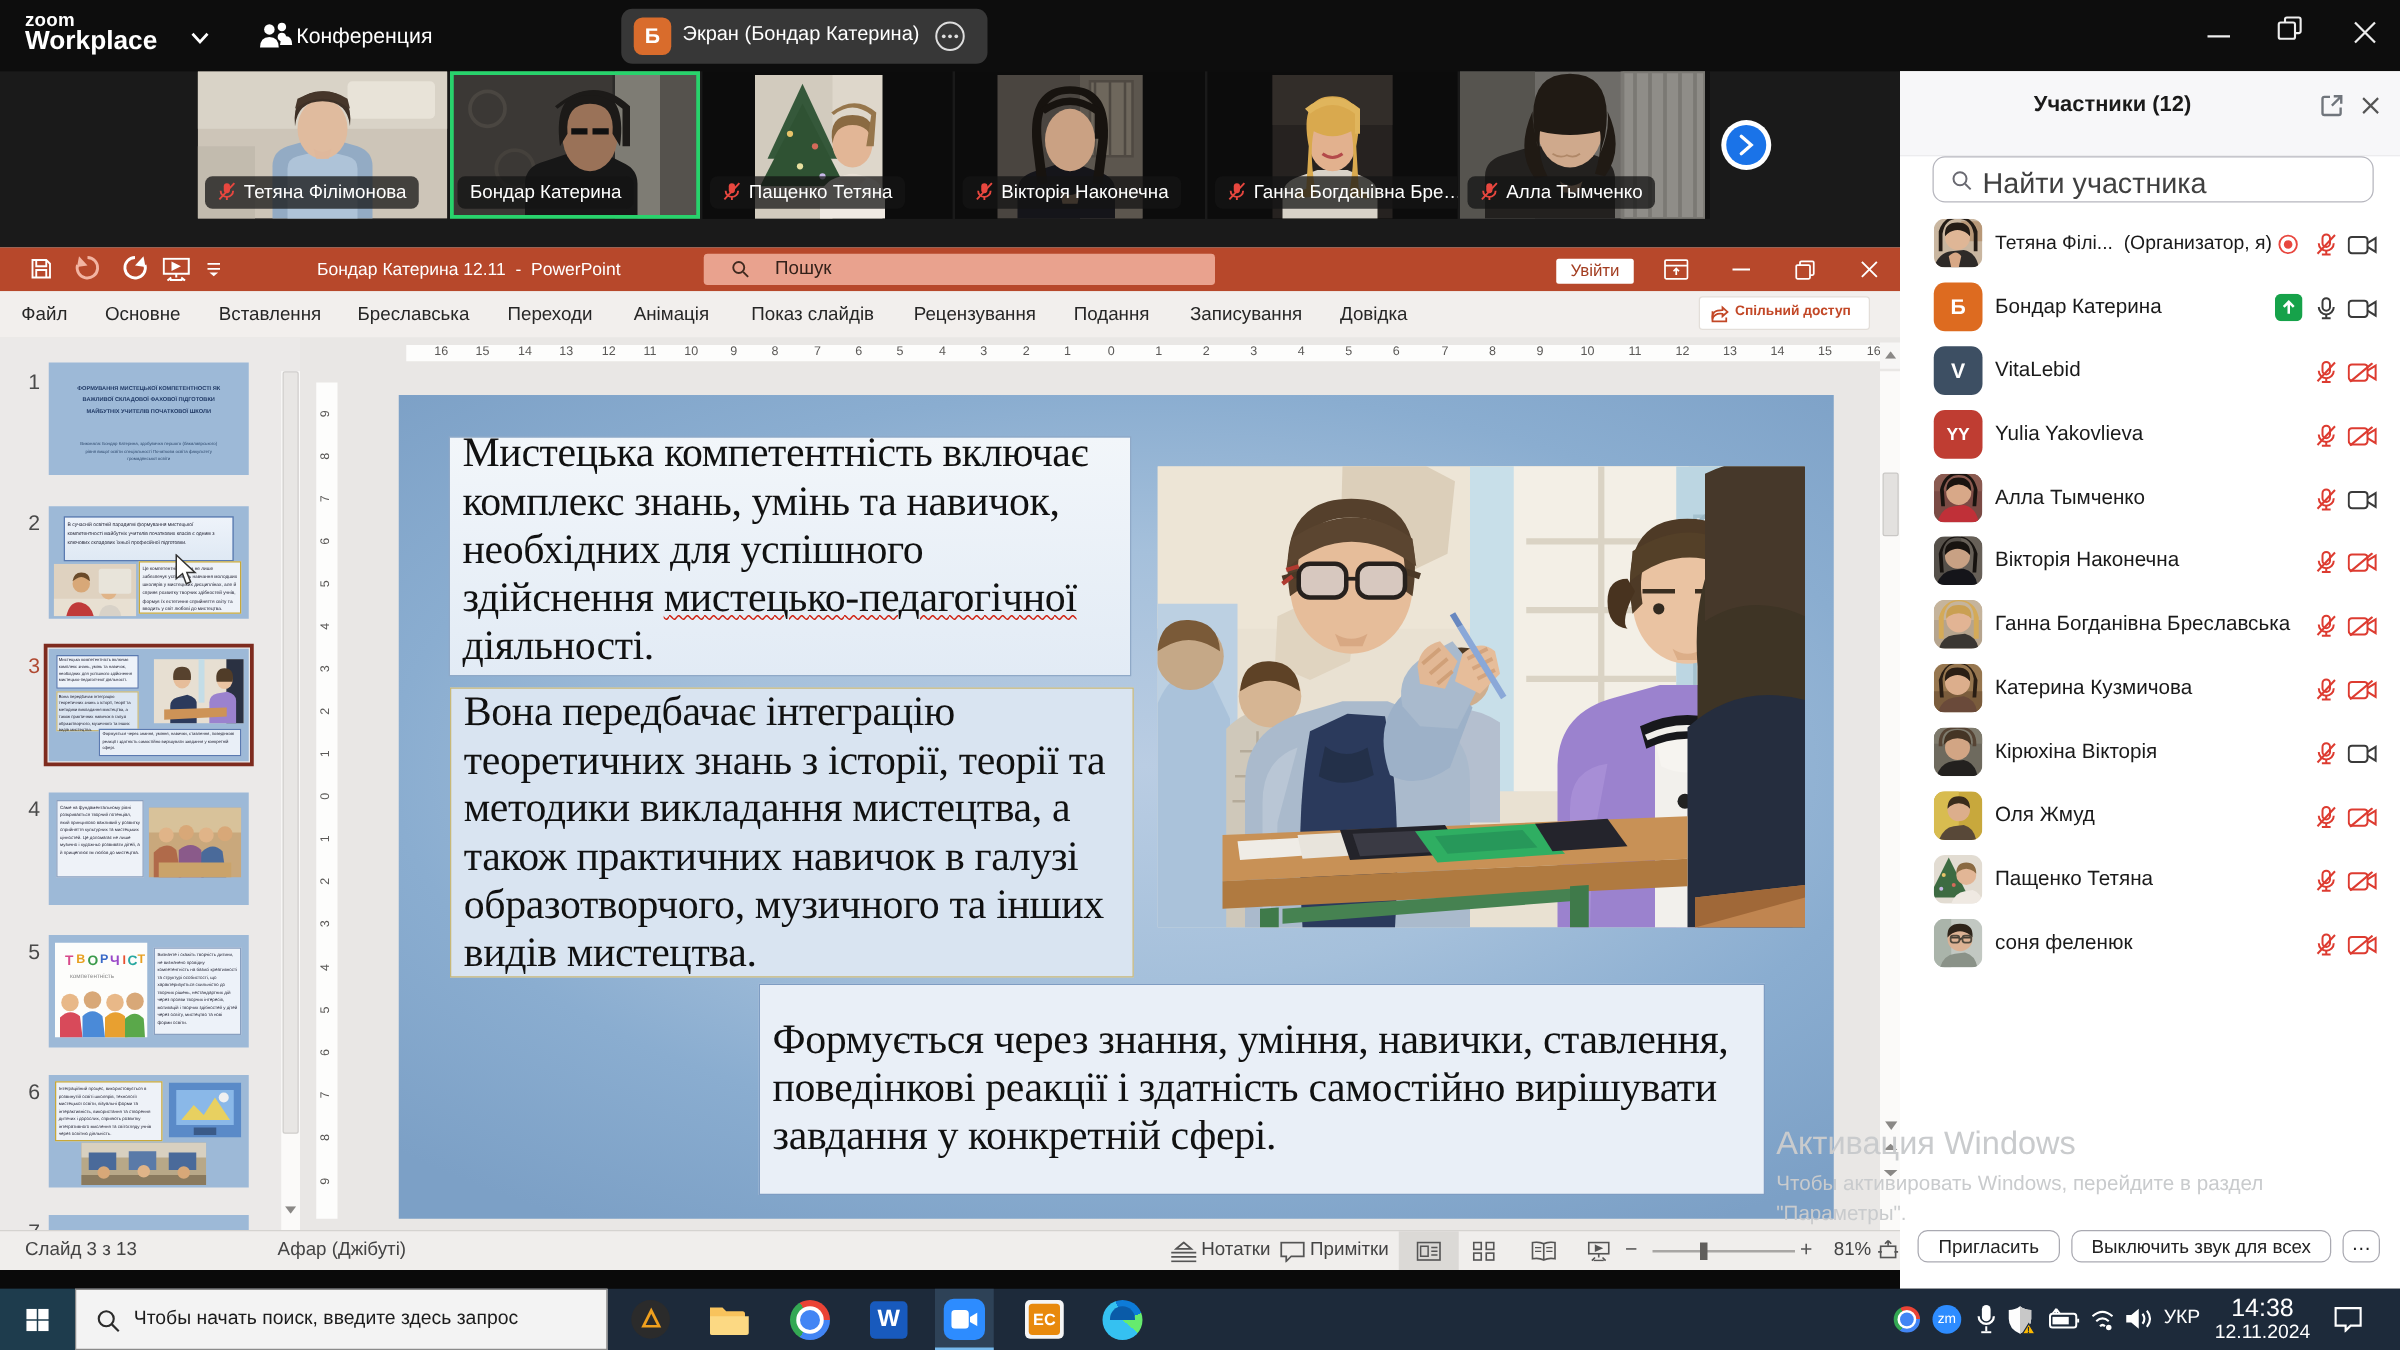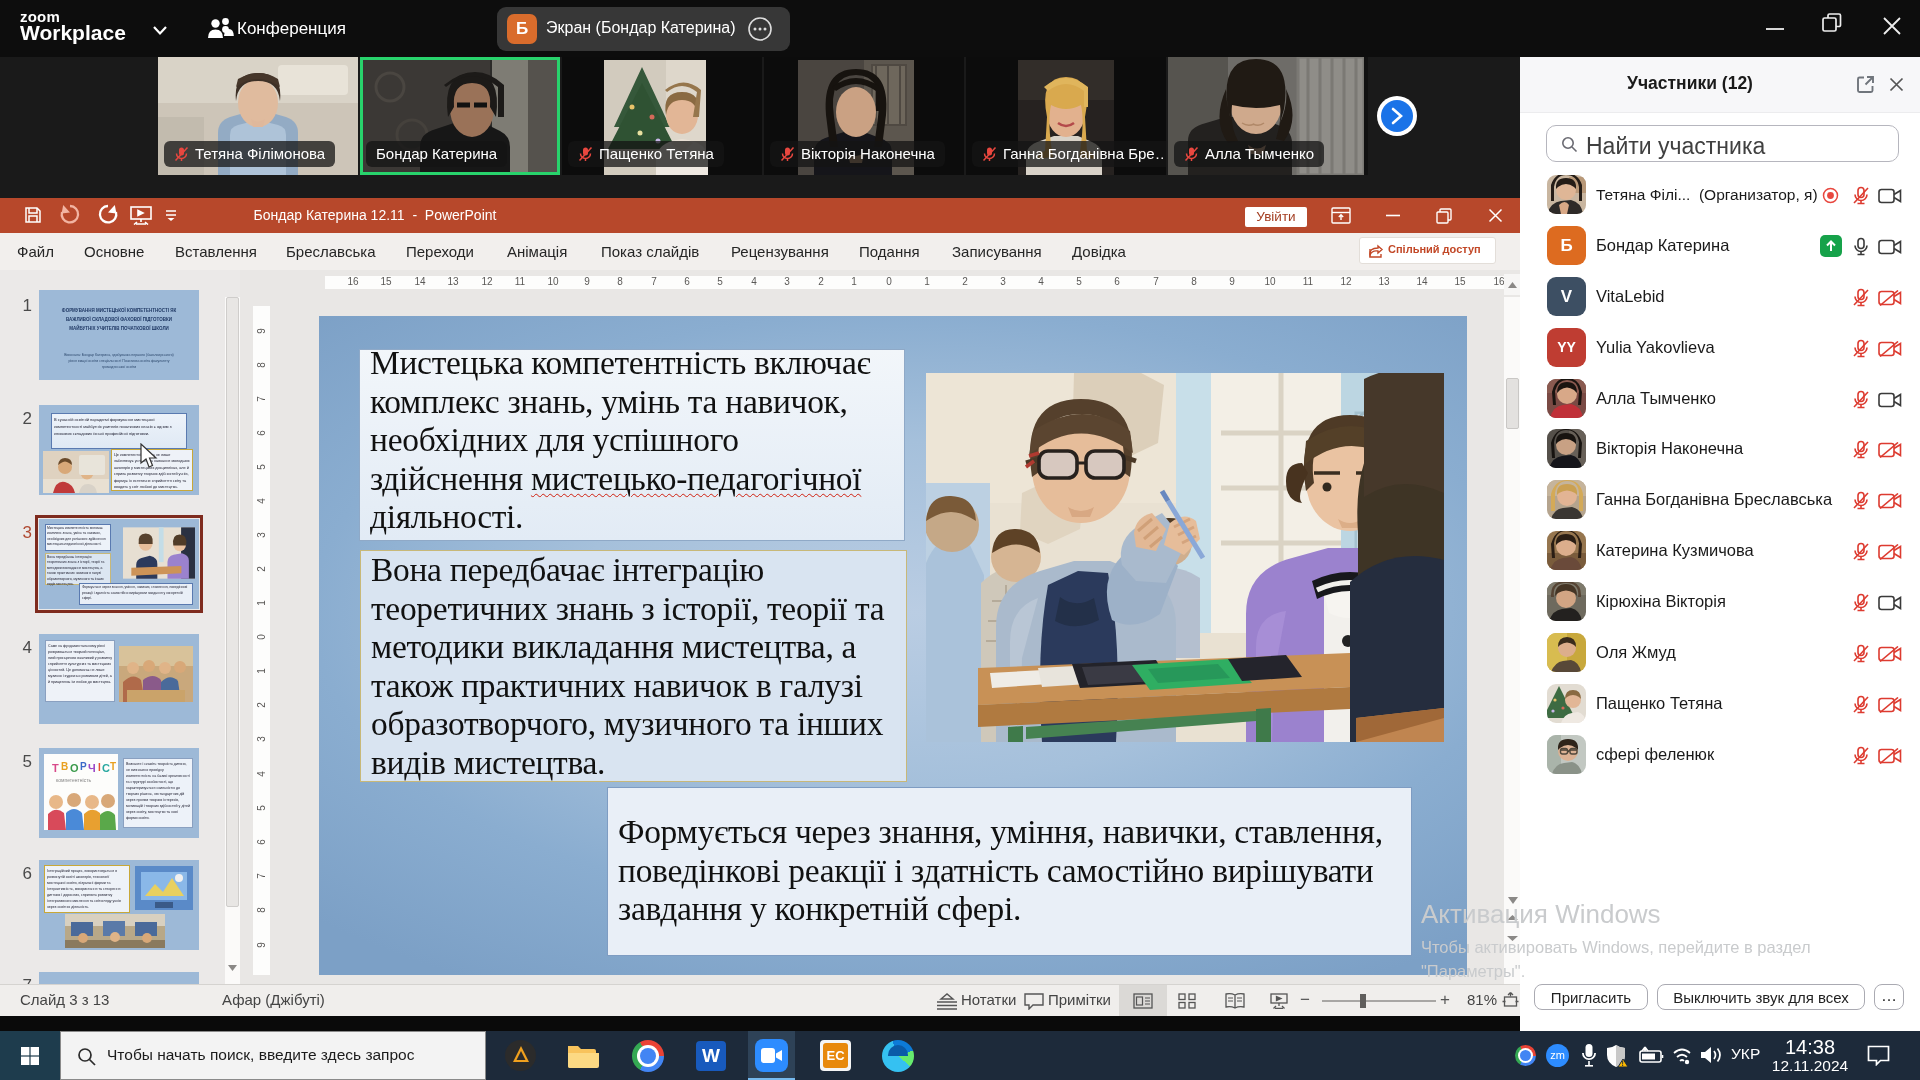--- a/index.html
+++ b/index.html
@@ -36,7 +36,7 @@
   #hruler { background-image:repeating-linear-gradient(to right, transparent 0 7.5px, #b0aeac 7.5px 8.5px); background-size:100% 4px; background-position:0 5px; background-repeat:no-repeat; }
   
   #panel { left:1520px; top:57px; width:400px; height:974px; background:#fff; }
-  #phead { position:absolute; left:0; top:0; width:400px; height:56px; background:#f7f7f9;
+  #phead { position:absolute; left:0; top:0; width:400px; height:68px; background:#f7f7f9;
     border-bottom:1px solid #ececee; }
   .prow { position:absolute; left:0; width:400px; height:51px; }
   .pavatar { position:absolute; left:27px; top:6px; width:39px; height:39px; border-radius:9px;

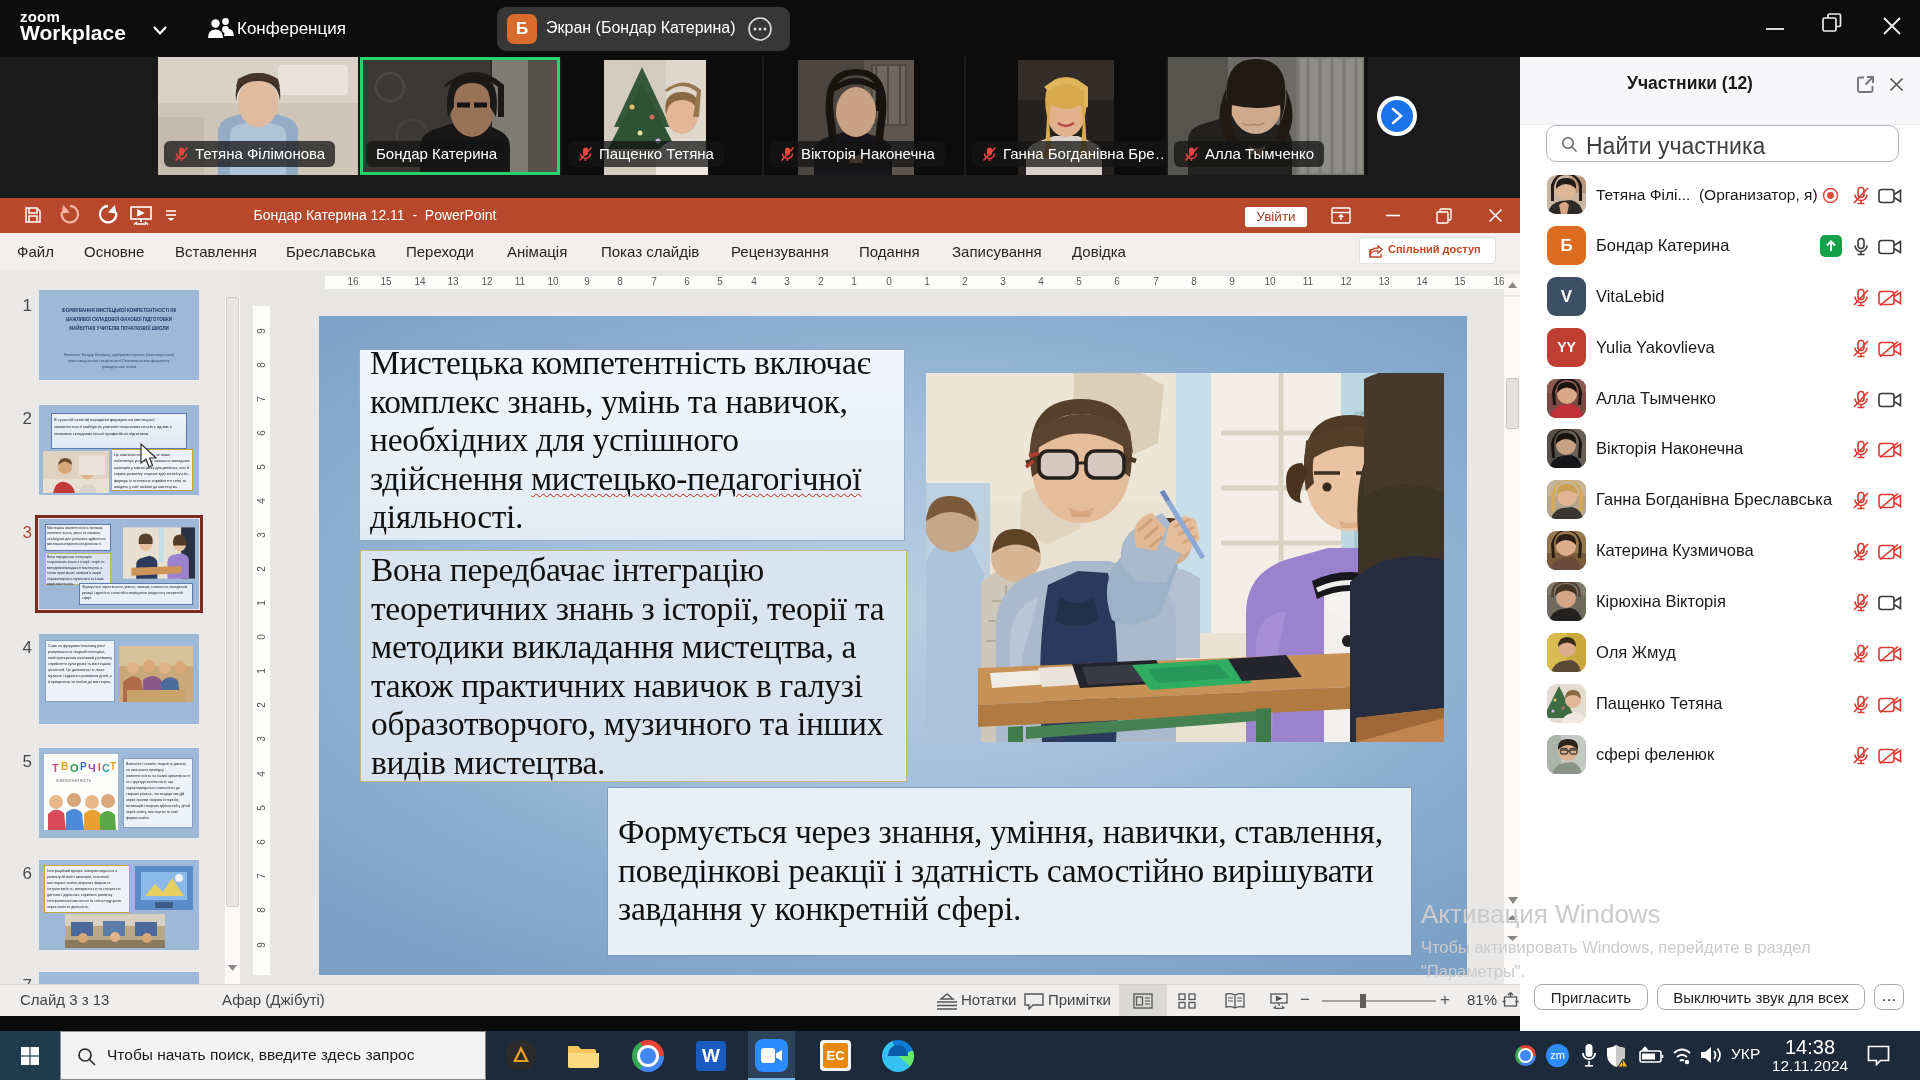--- a/index.html
+++ b/index.html
@@ -257,6 +257,13 @@
         <path d="M4.5 8 L8 11 L11.5 8 Z" fill="#fff"></path>
       </svg>
     <div class="abs" style="left:180px;top:9px;width:390px;text-align:center;color:#fff;font-size:14px;white-space:nowrap;">Бондар Катерина 12.11&nbsp; -&nbsp; PowerPoint</div>
+    <div class="abs" style="left:563px;top:5px;width:409px;height:25px;background:#e9a28e;border-radius:3px;">
+      <svg class="abs" style="left:22px;top:5px" width="15" height="15" viewBox="0 0 15 15">
+          <circle cx="6" cy="6" r="4.4" fill="none" stroke="#402a20" stroke-width="1.5"></circle>
+          <path d="M9.5 9.5 L13.5 13.5" stroke="#402a20" stroke-width="1.5"></path>
+        </svg>
+      <div class="abs" style="left:57px;top:3px;font-size:15px;color:#33211a;">Пошук</div>
+    </div>
     <div class="abs" style="left:1245px;top:9px;width:62px;height:20px;background:#fff;border-radius:2px;color:#a33e22;font-size:13.5px;text-align:center;line-height:19px;">Увійти</div>
     <svg class="abs" style="left:1331px;top:9px" width="20" height="17" viewBox="0 0 20 17">
         <g fill="none" stroke="#fff" stroke-width="1.4">

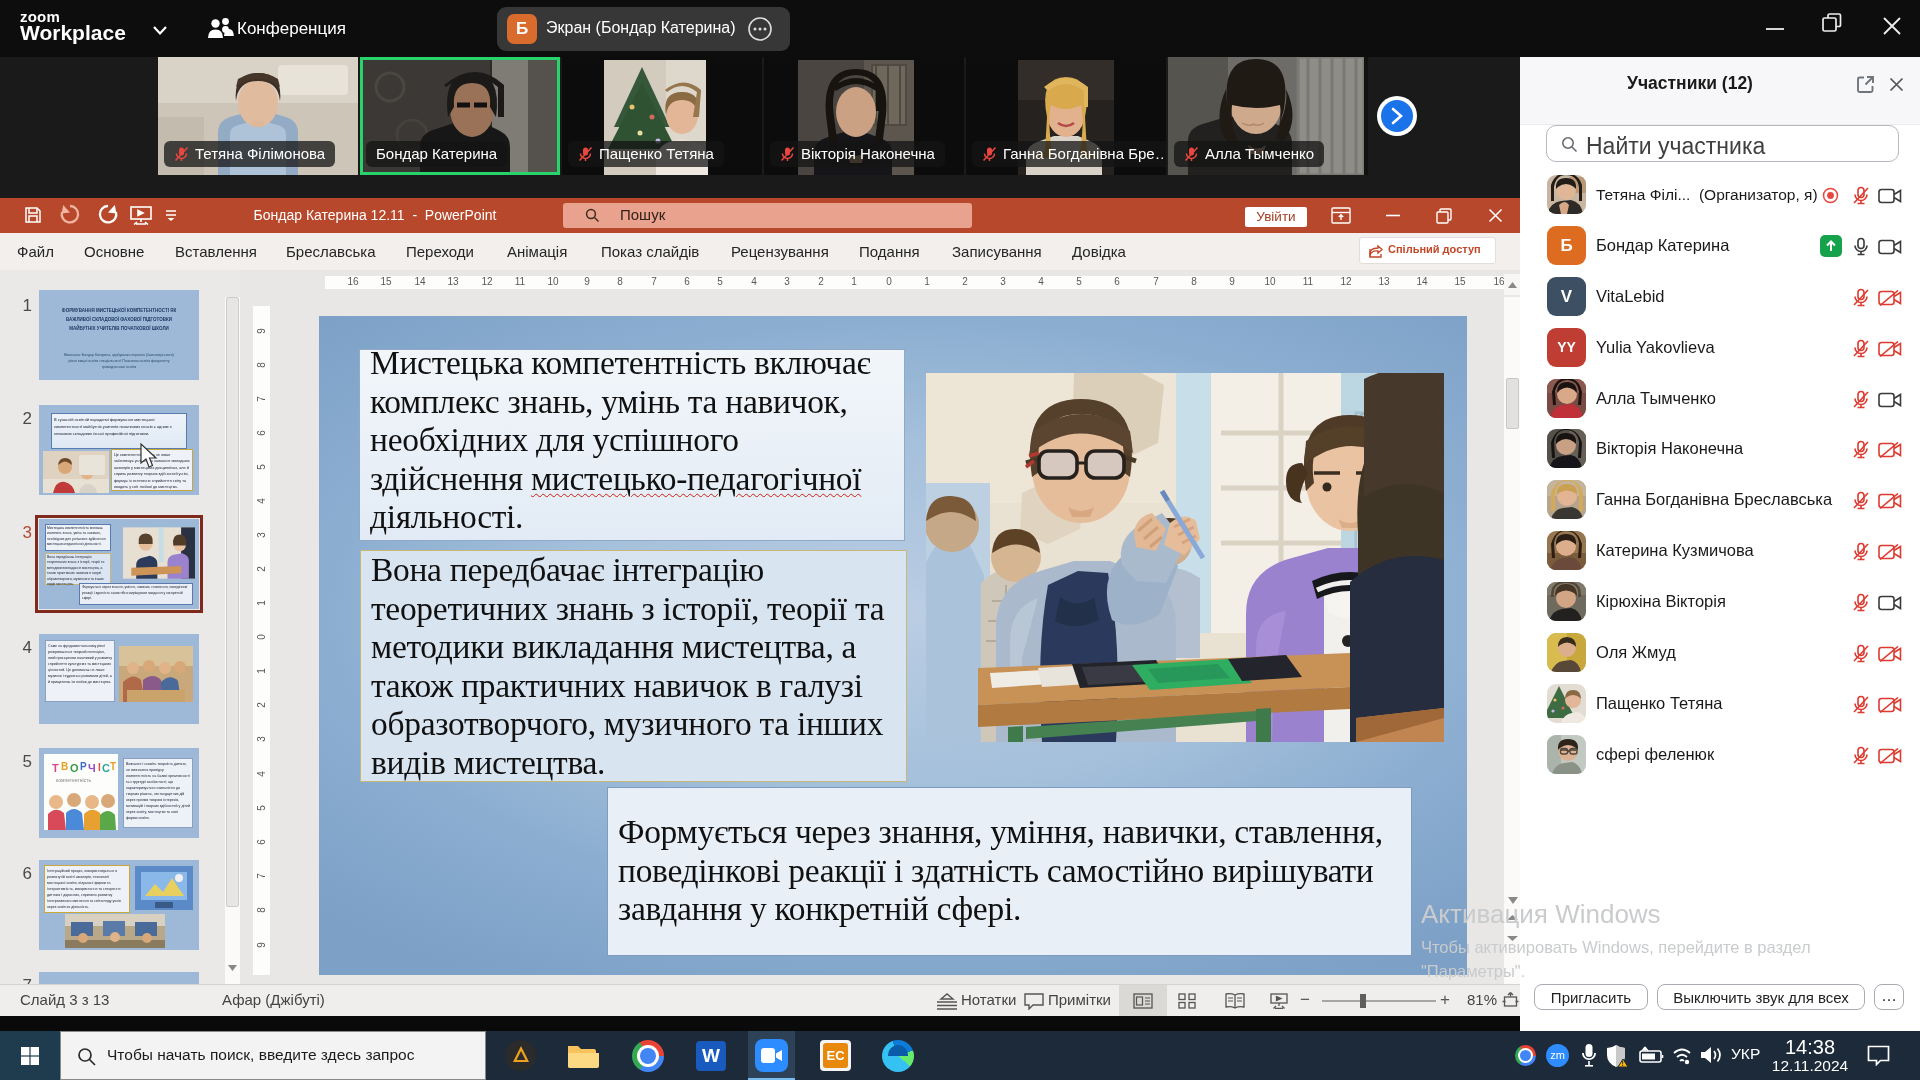--- a/index.html
+++ b/index.html
@@ -947,7 +947,7 @@
           <rect x="23" y="13.5" width="7" height="5.5" rx="2" fill="none" stroke="#50483c" stroke-width="1.4"></rect>
           <path d="M5 39 q3-10 12-11 l8-1 q8 2 10 12Z" fill="#8a9288"></path>
         </svg></div>
-      <div class="pname">сфері феленюк</div>
+      <div class="pname">соня феленюк</div>
       <svg class="pico" style="left:332px;top:17px" width="18" height="19" viewBox="0 0 18 19">
         <g stroke="#dd3b30" stroke-width="1.6" fill="none">
           <rect x="6" y="1.5" width="6" height="10" rx="3"></rect>

